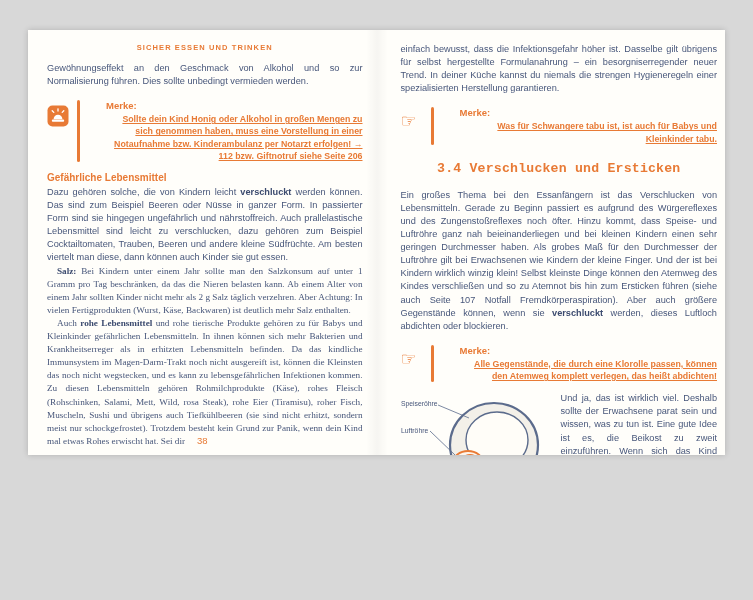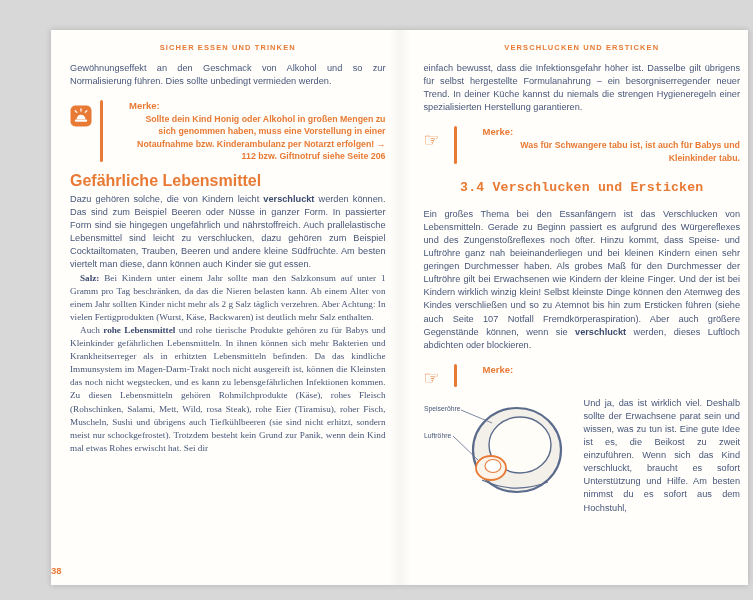--- a/index.html
+++ b/index.html
@@ -18,11 +18,10 @@
     position:relative;overflow:hidden;
   }
   .book{
-    position:absolute;left:28px;top:30px;width:697px;height:555px;
+    position:absolute;left:28px;top:30px;width:697px;height:425px;
     background:var(--paper);
     box-shadow:0 0 6px rgba(0,0,0,0.18);
     display:flex;
-    margin-left:23px;
   }
   .gutter{
     position:absolute;left:50%;top:0;bottom:0;width:22px;margin-left:-11px;

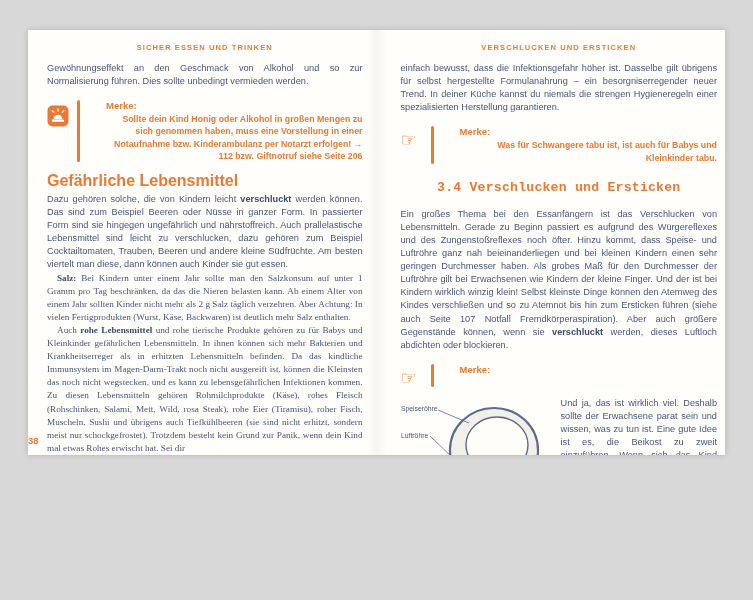--- a/index.html
+++ b/index.html
@@ -125,7 +125,6 @@
   </section>
 
   <section class="page page-right">
-    <header class="running-head">VERSCHLUCKEN UND ERSTICKEN</header>
 
     <p class="body-para">einfach bewusst, dass die Infektionsgefahr höher ist. Dasselbe gilt übrigens für selbst hergestellte Formulanahrung – ein besorgniserregender neuer Trend. In deiner Küche kannst du niemals die strengen Hygieneregeln einer spezialisierten Herstellung garantieren.</p>
 

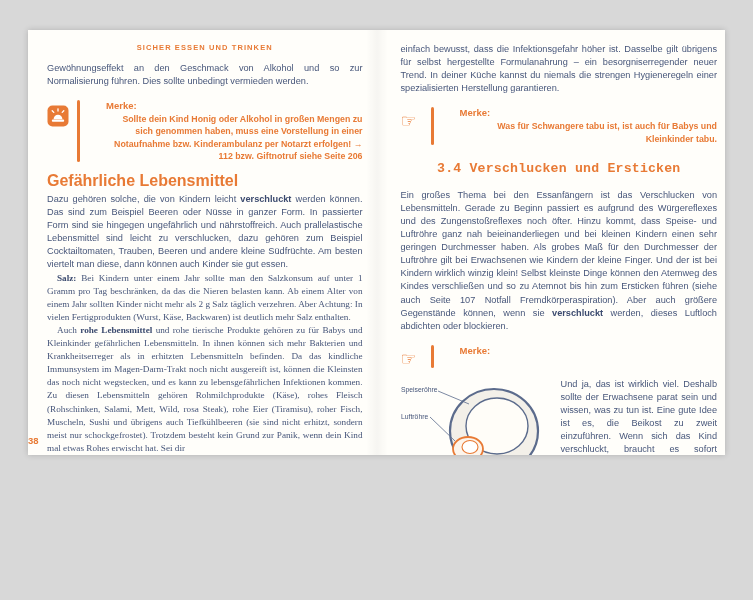--- a/index.html
+++ b/index.html
@@ -63,7 +63,7 @@
     color:var(--orange);font-size:8.8px;line-height:12.2px;font-weight:bold;
     text-align:right;margin-bottom:3px;
   }
-  .merke-text:last-child{margin-bottom:0;}
+  .merke-text:last-child{margin-bottom:0;text-decoration:underline;}
   .pagenum{
     position:absolute;left:0;right:0;bottom:9px;
     color:var(--orange);font-size:9.5px;font-weight:bold;

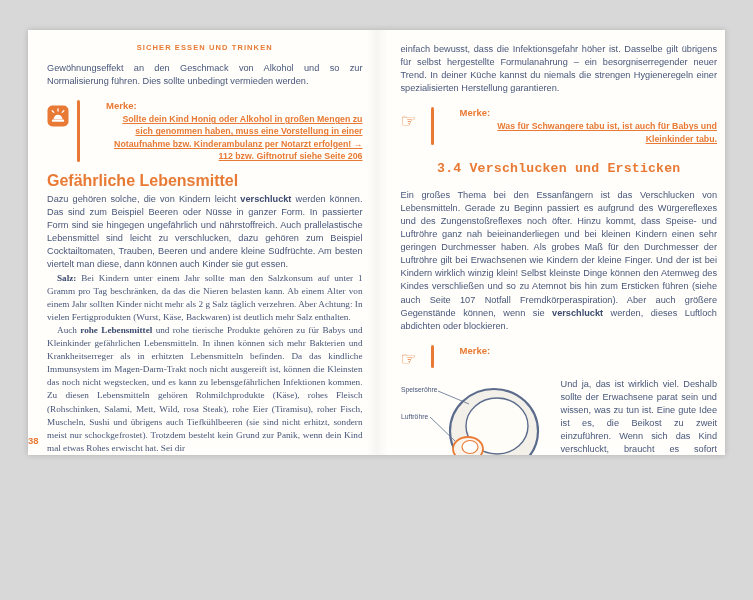--- a/index.html
+++ b/index.html
@@ -42,7 +42,7 @@
   .body-para .bold{font-weight:bold;color:var(--bold);}
   .body-para.indent{text-indent:10px;font-family:Liberation Serif, serif;}
   .subhead{
-    color:var(--orange);font-size:16px;font-weight:bold;
+    color:var(--orange);font-size:10px;font-weight:bold;
     margin:8px 0 3px 0;
   }
   .chapter-head{

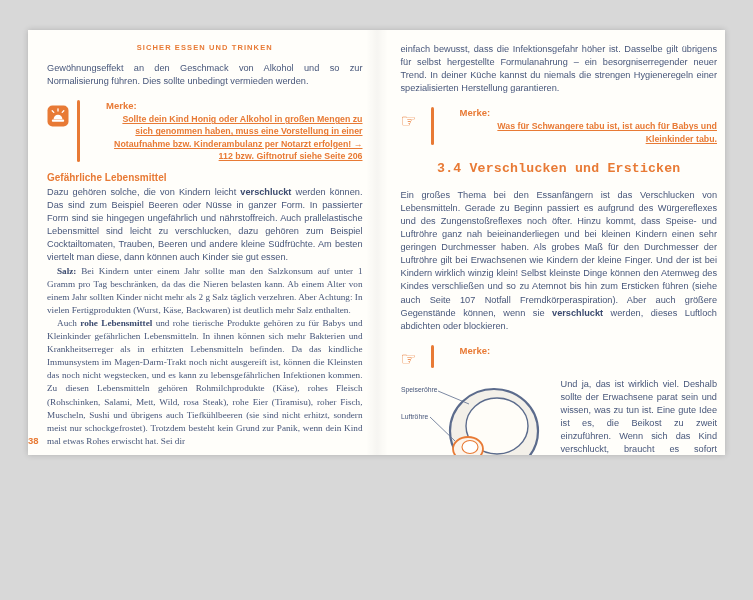--- a/index.html
+++ b/index.html
@@ -152,6 +152,7 @@
       <div class="merke-bar"></div>
       <div class="merke-content">
         <div class="merke-label">Merke:</div>
+        <p class="merke-text">Alle Gegenstände, die durch eine Klorolle passen, können den Atemweg komplett verlegen, das heißt abdichten!</p>
       </div>
     </div>
 

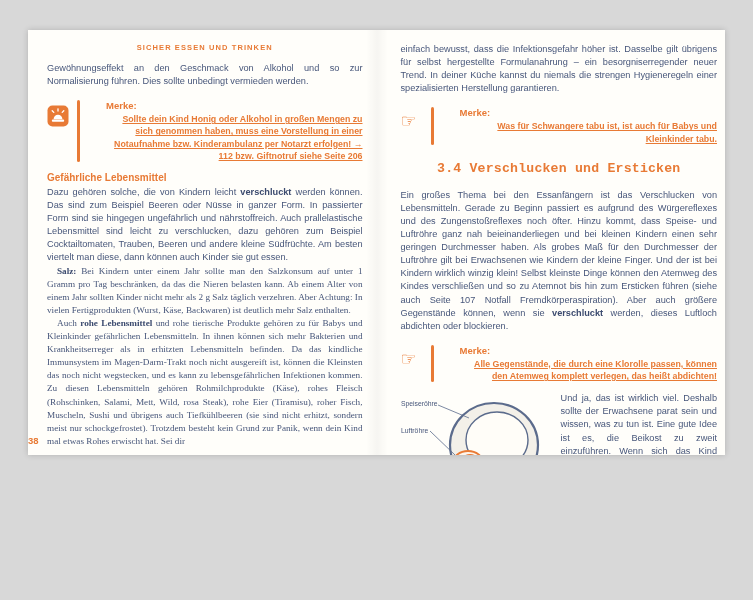--- a/index.html
+++ b/index.html
@@ -65,8 +65,8 @@
   }
   .merke-text:last-child{margin-bottom:0;text-decoration:underline;}
   .pagenum{
-    position:absolute;left:0;right:0;bottom:9px;
-    color:var(--orange);font-size:9.5px;font-weight:bold;
+    position:absolute;left:0;right:0;bottom:9px;text-align:center;
+    color:var(--orange);font-size:9.5px;font-weight:normal;
   }
   .illu-row{display:flex;align-items:flex-start;margin-top:8px;gap:18px;}
   .illu-svg{flex:none;}

